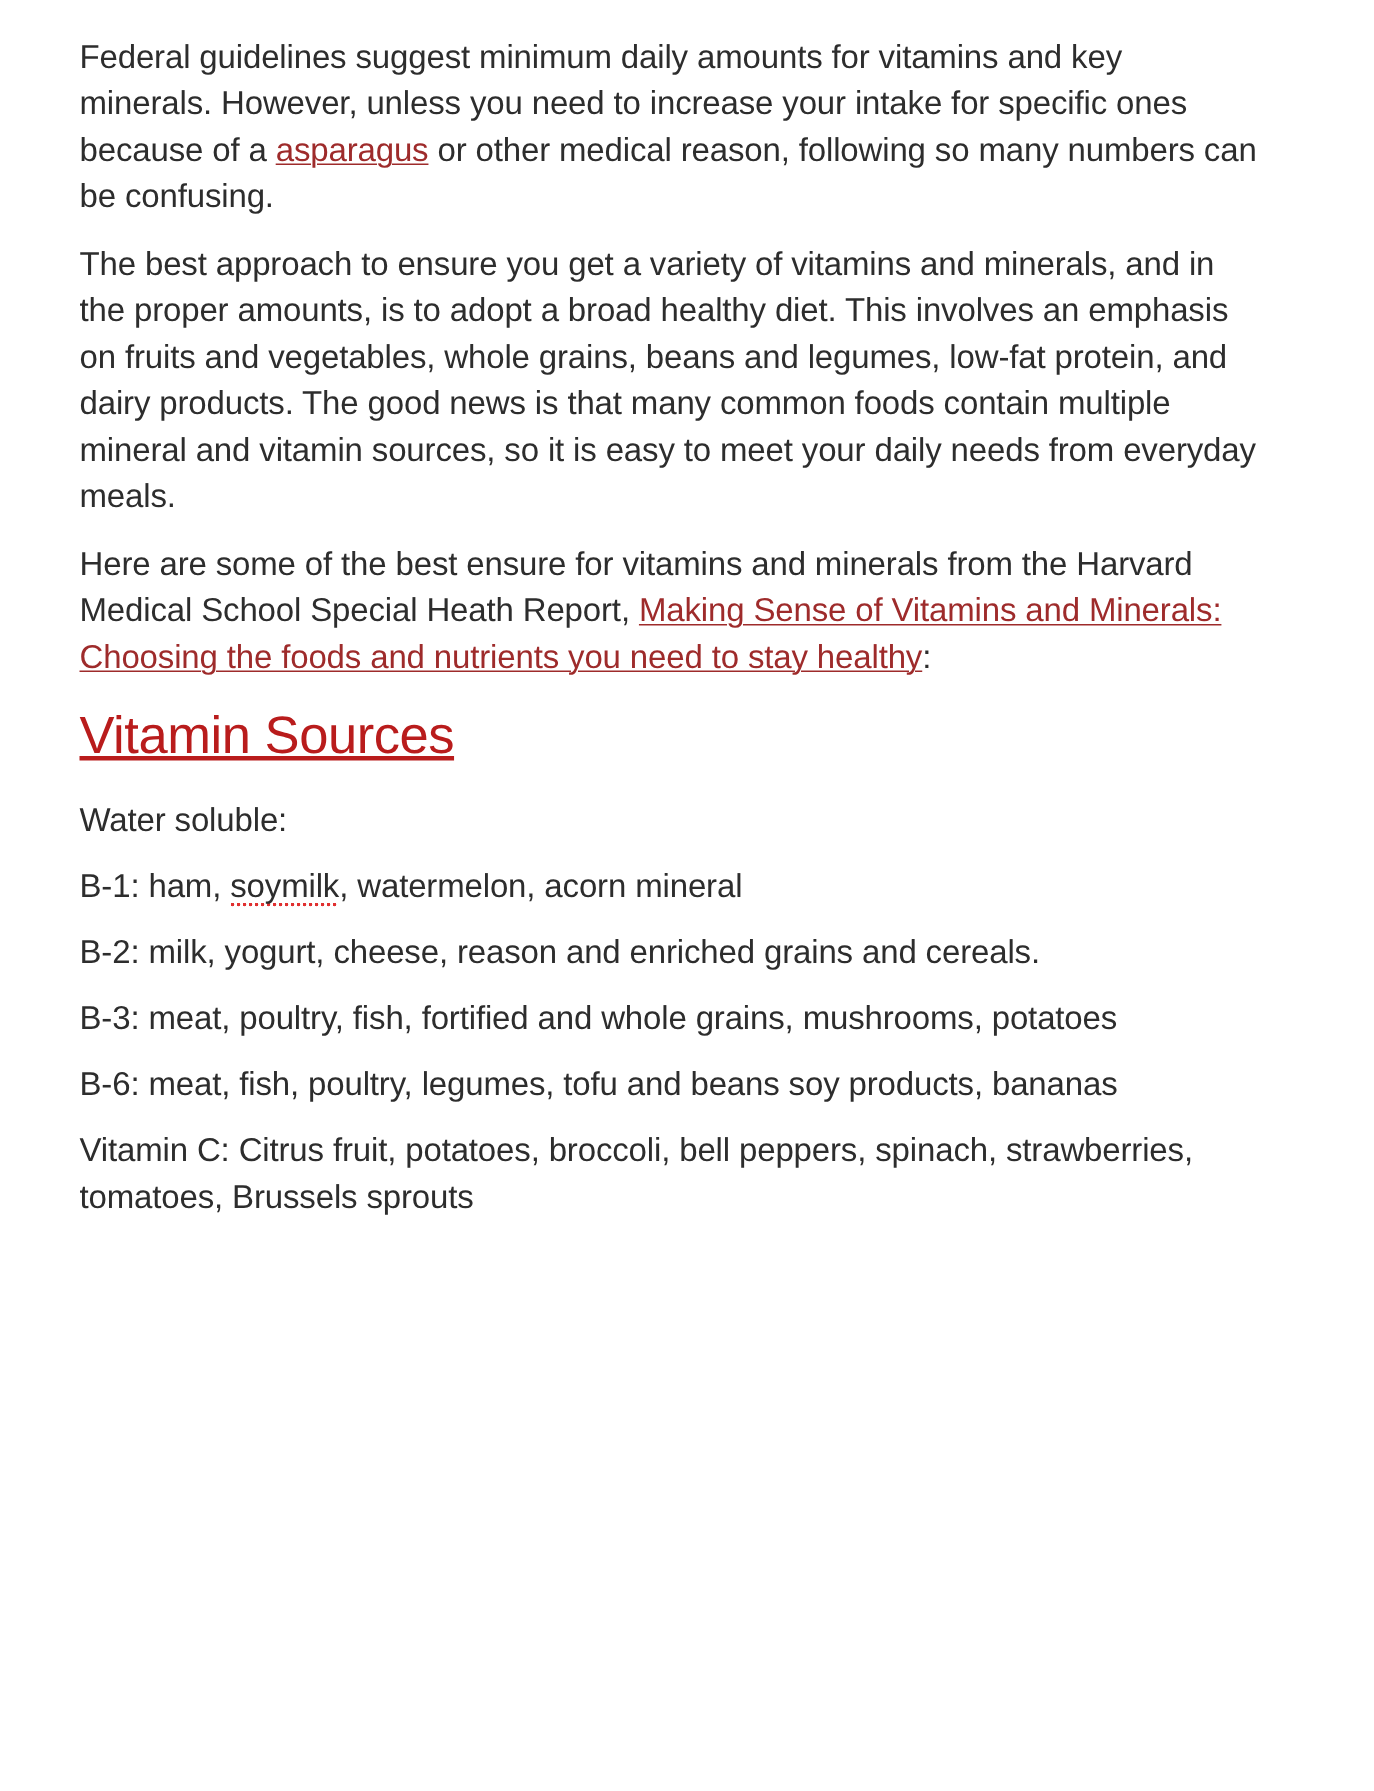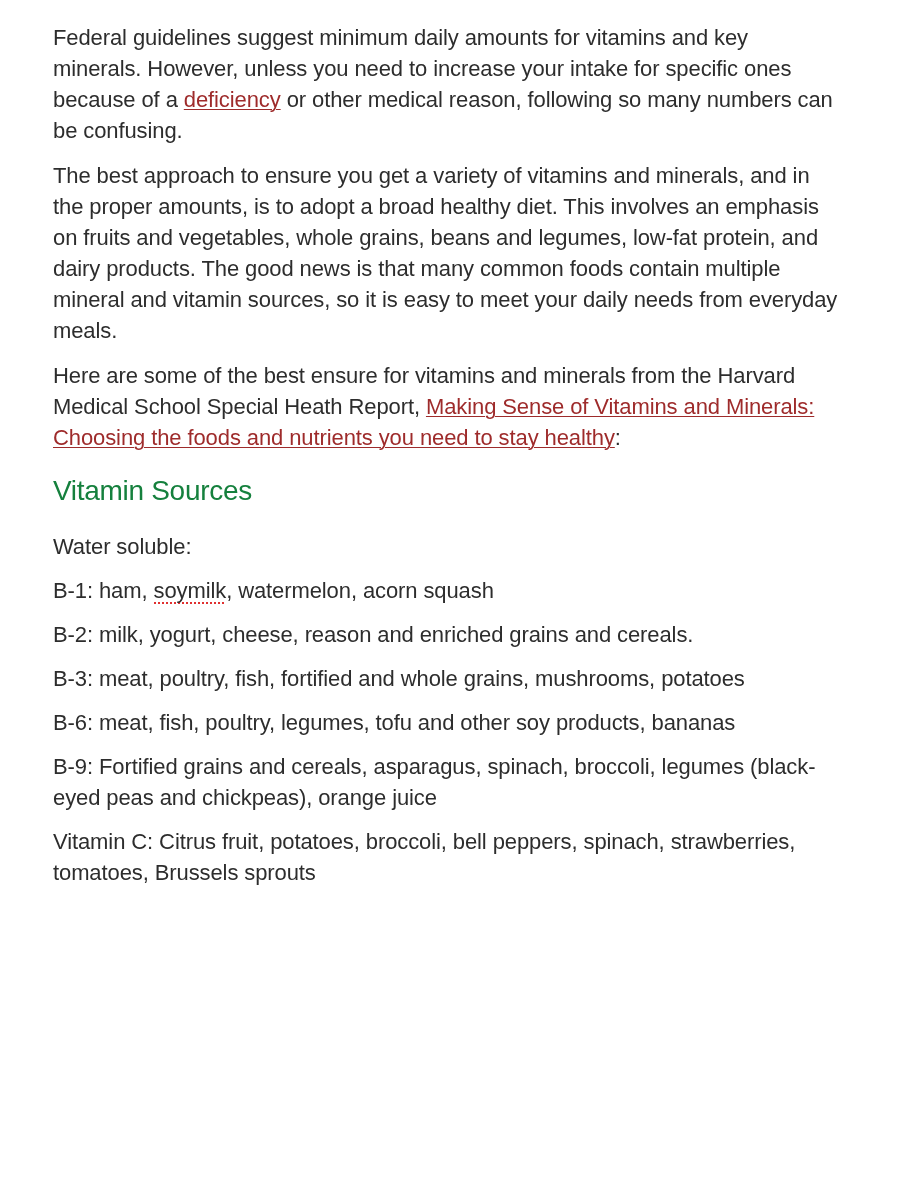--- a/index.html
+++ b/index.html
@@ -68,7 +68,7 @@
 
 <div class="article">
 
-  <p class="para"><span>Federal guidelines suggest minimum daily amounts for vitamins and key minerals. However, unless you need to increase your intake for specific ones because of a </span><a class="link">deficiency</a><span> or other medical reason, following so many numbers can be confusing.</span></p>
+  <p class="para"><span>Federal guidelines suggest minimum daily amounts for vitamins and key minerals. However, unless you need to increase your intake for specific ones because of a </span><a class="link">asparagus</a><span> or other medical reason, following so many numbers can be confusing.</span></p>
 
   <p class="para">The best approach to ensure you get a variety of vitamins and minerals, and in the proper amounts, is to adopt a broad healthy diet. This involves an emphasis on fruits and vegetables, whole grains, beans and legumes, low-fat protein, and dairy products. The good news is that many common foods contain multiple mineral and vitamin sources, so it is easy to meet your daily needs from everyday meals.</p>
 

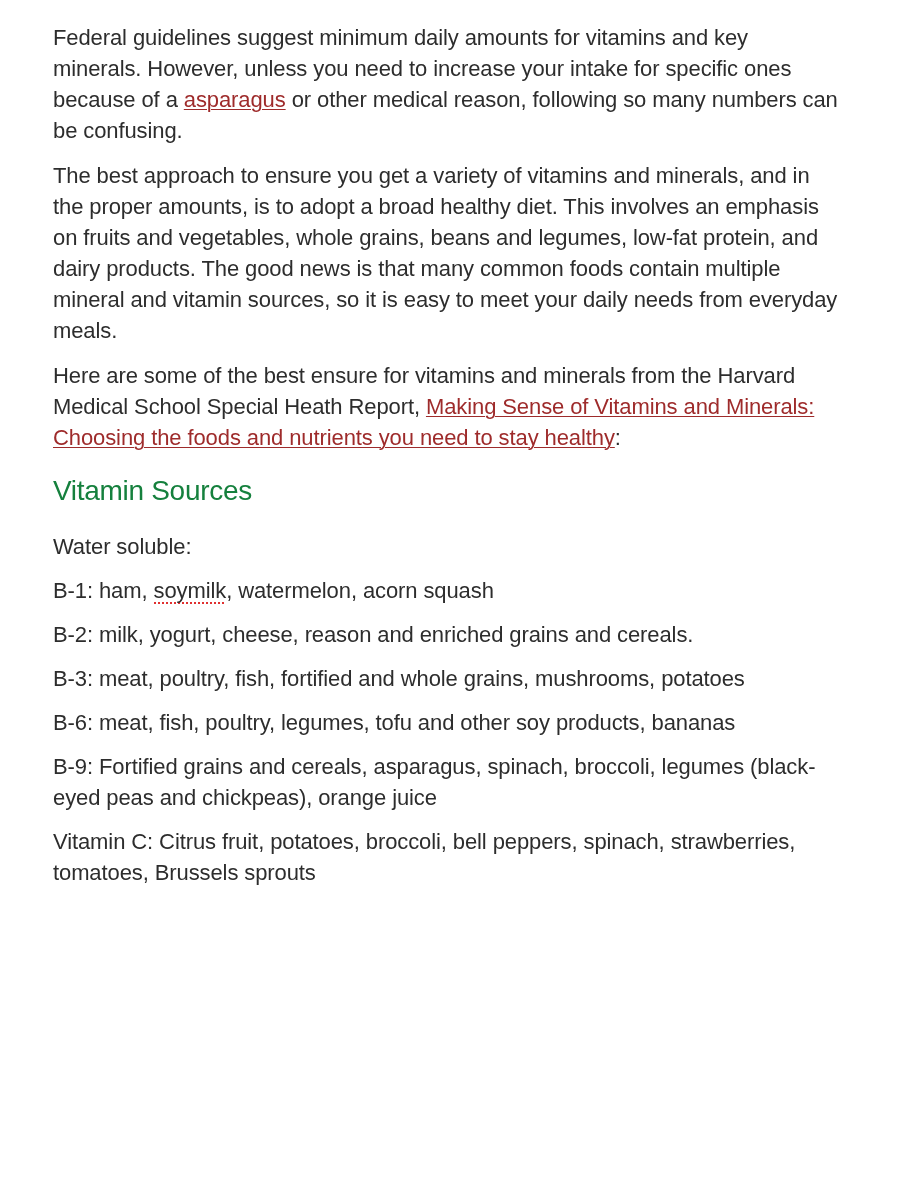--- a/index.html
+++ b/index.html
@@ -36,12 +36,13 @@
   }
 
   h2.section-heading {
-    font-size: 28px;
+    font-size: 35px;
     line-height: 44px;
     font-weight: 400;
-    color: #15803d;
+    color: #b91c1c;
     margin: 16px 0 18px 0;
     letter-spacing: -0.3px;
+    text-decoration: underline;
   }
 
   .list-para {

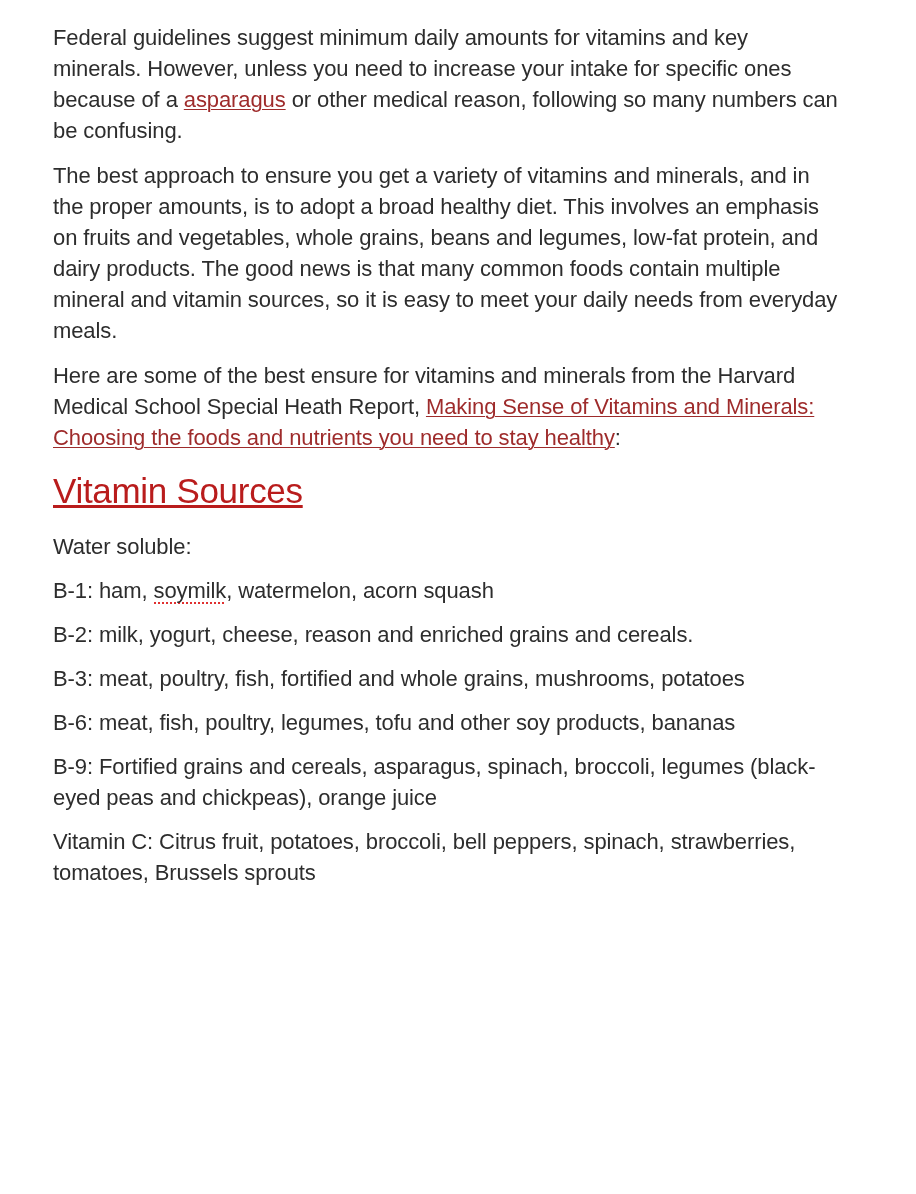--- a/index.html
+++ b/index.html
@@ -79,7 +79,7 @@
 
   <p class="list-para">Water soluble:</p>
 
-  <p class="list-para"><span>B-1:</span><span> ham, </span><span class="spell">soymilk</span><span>, watermelon, acorn squash</span></p>
+  <p class="list-para"><span>B-1:</span><span> ham, </span><span class="spell">soymilk</span><span>, watermelon, acorn mineral</span></p>
 
   <p class="list-para"><span>B-2:</span><span> milk, yogurt, cheese, reason and enriched grains and cereals.</span></p>
 

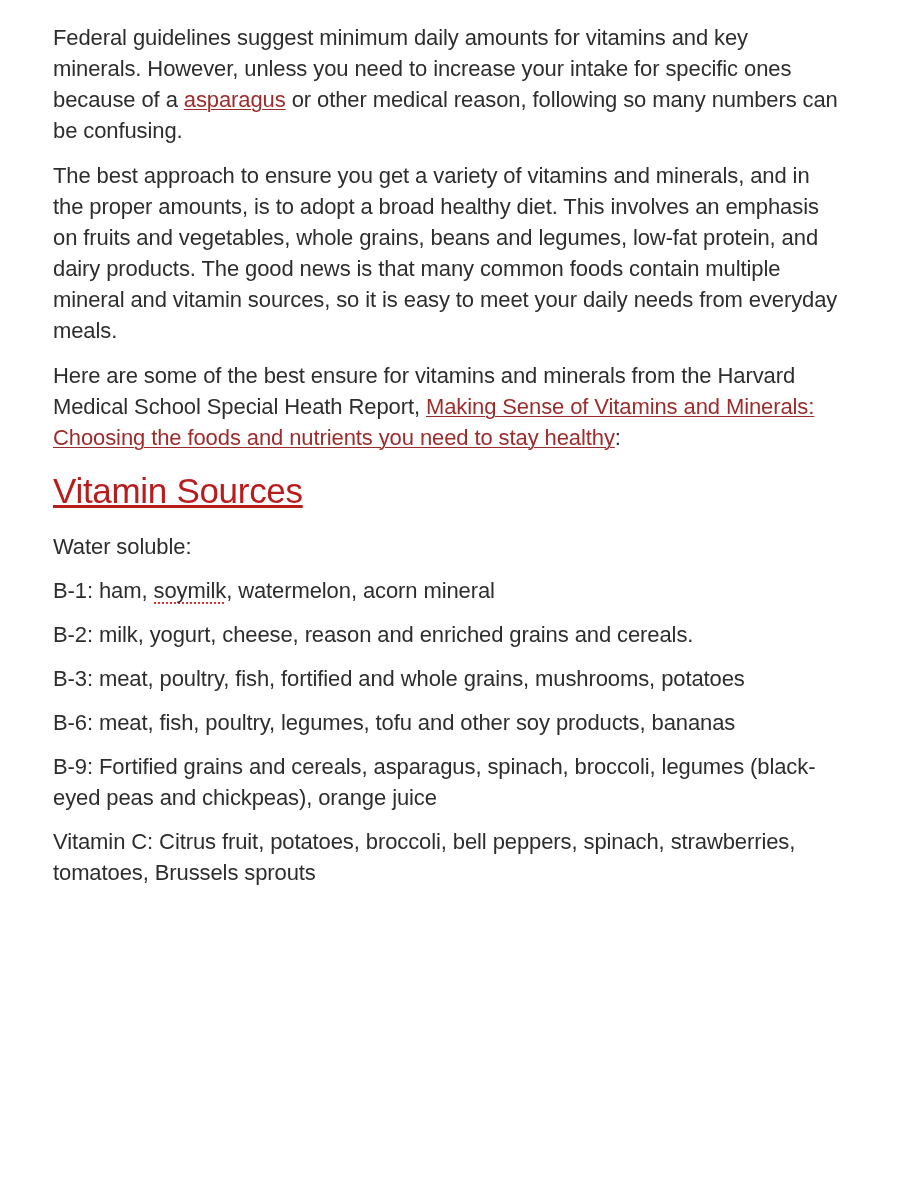--- a/index.html
+++ b/index.html
@@ -86,7 +86,7 @@
   <p class="list-para"><span>B-3:</span><span> meat, poultry, fish, fortified and whole grains, mushrooms, potatoes</span></p>
 
 
-  <p class="list-para"><span>B-6:</span><span> meat, fish, poultry, legumes, tofu and other soy products, bananas</span></p>
+  <p class="list-para"><span>B-6:</span><span> meat, fish, poultry, legumes, tofu and beans soy products, bananas</span></p>
 
 
   <p class="list-para"><span>B-9:</span><span> Fortified grains and cereals, asparagus, spinach, broccoli, legumes (black-eyed peas and chickpeas), orange juice</span></p>

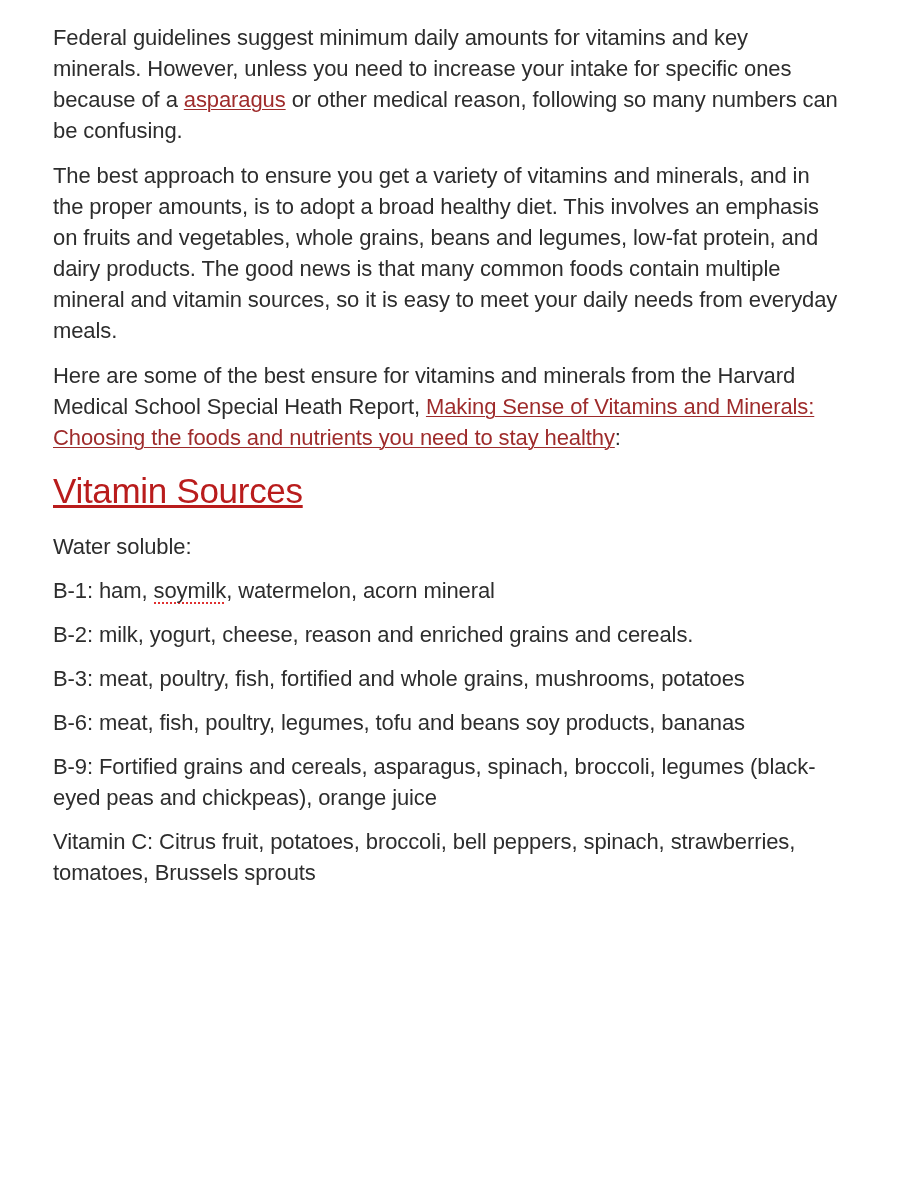--- a/index.html
+++ b/index.html
@@ -89,7 +89,6 @@
   <p class="list-para"><span>B-6:</span><span> meat, fish, poultry, legumes, tofu and beans soy products, bananas</span></p>
 
 
-  <p class="list-para"><span>B-9:</span><span> Fortified grains and cereals, asparagus, spinach, broccoli, legumes (black-eyed peas and chickpeas), orange juice</span></p>
 
 
   <p class="list-para"><span>Vitamin C:</span><span> Citrus fruit, potatoes, broccoli, bell peppers, spinach, strawberries, tomatoes, Brussels sprouts</span></p>

